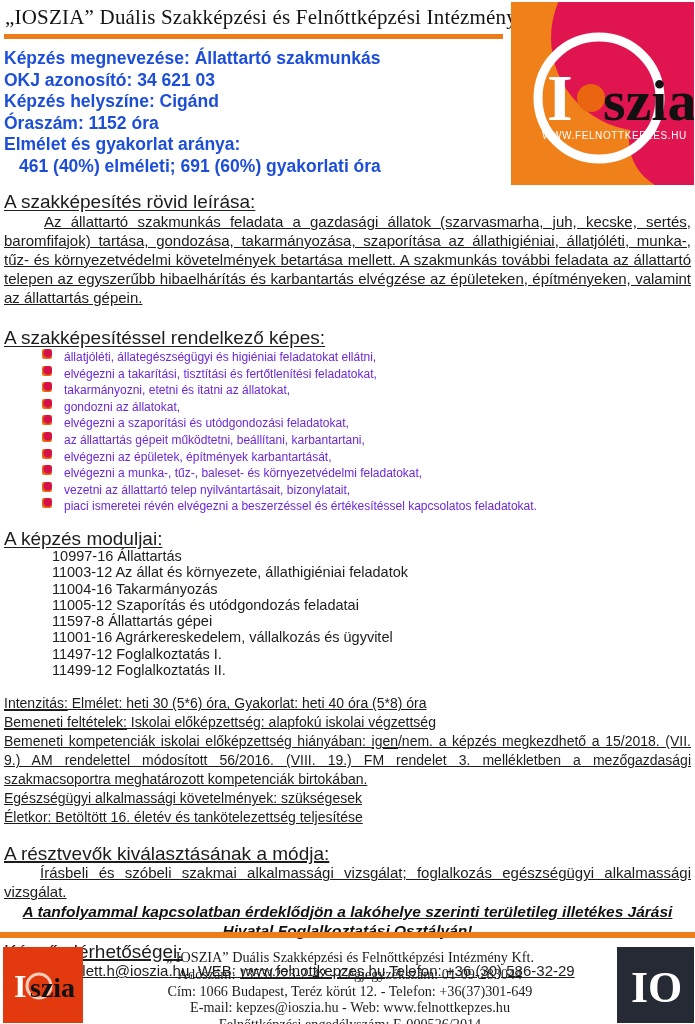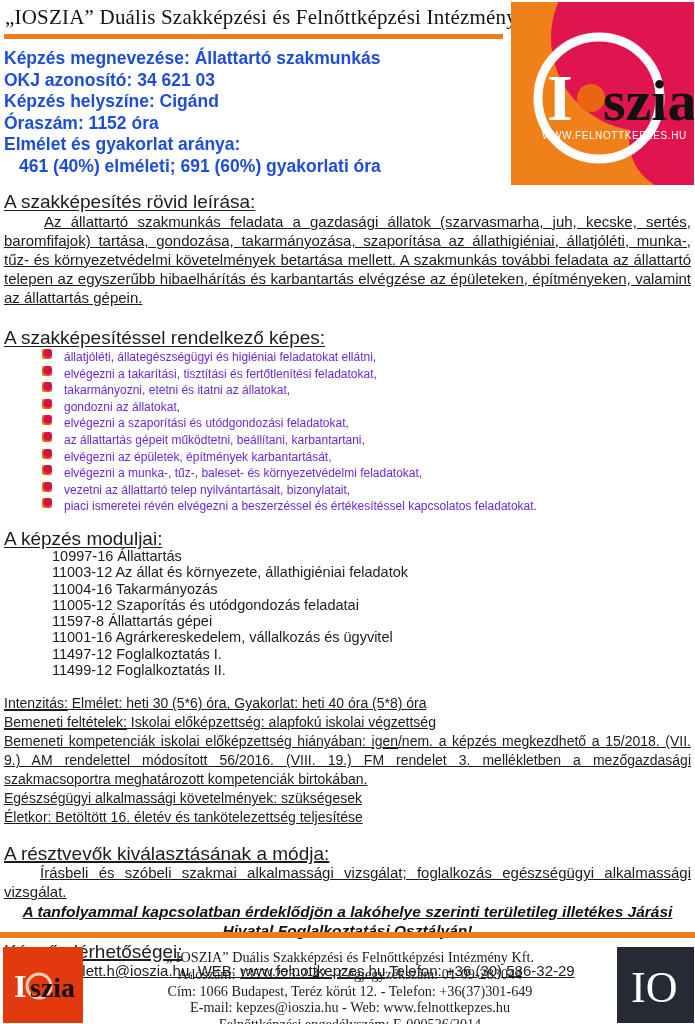--- a/index.html
+++ b/index.html
@@ -95,7 +95,7 @@
     flex: 1 1 auto; padding-top: 2px;
   }
   .logo-footer-left { width: 80px; height: 76px; flex: 0 0 auto; }
-  .logo-footer-right { width: 77px; height: 57px; flex: 0 0 auto; }
+  .logo-footer-right { width: 77px; height: 57px; flex: 0 0 auto; font-weight: bold; }
 </style>
 </head>
 <body>

